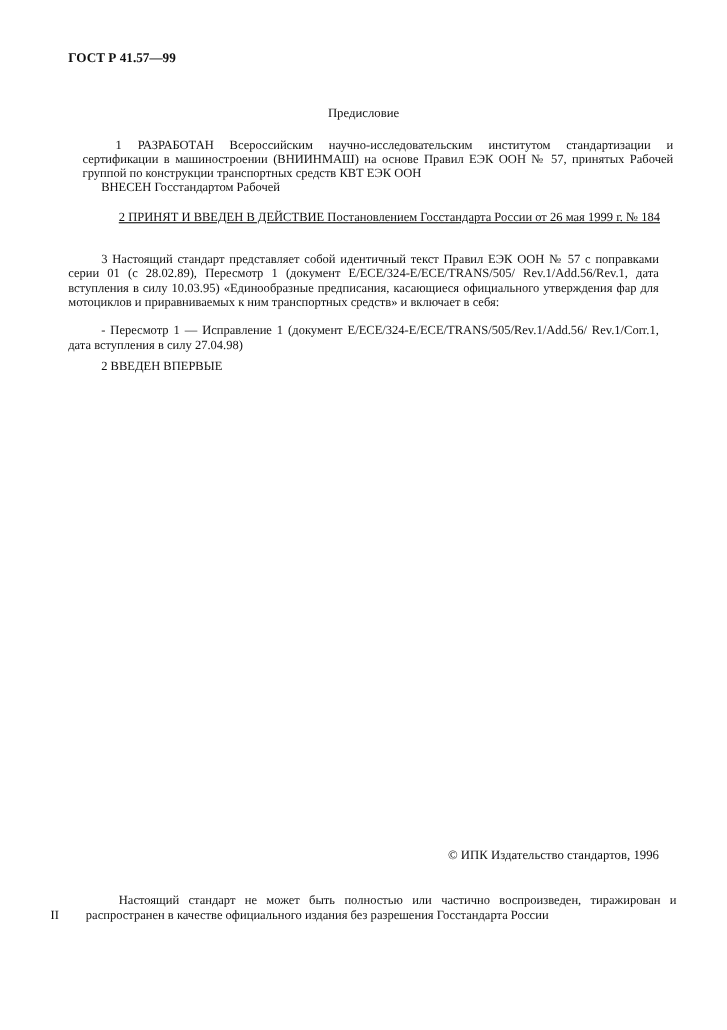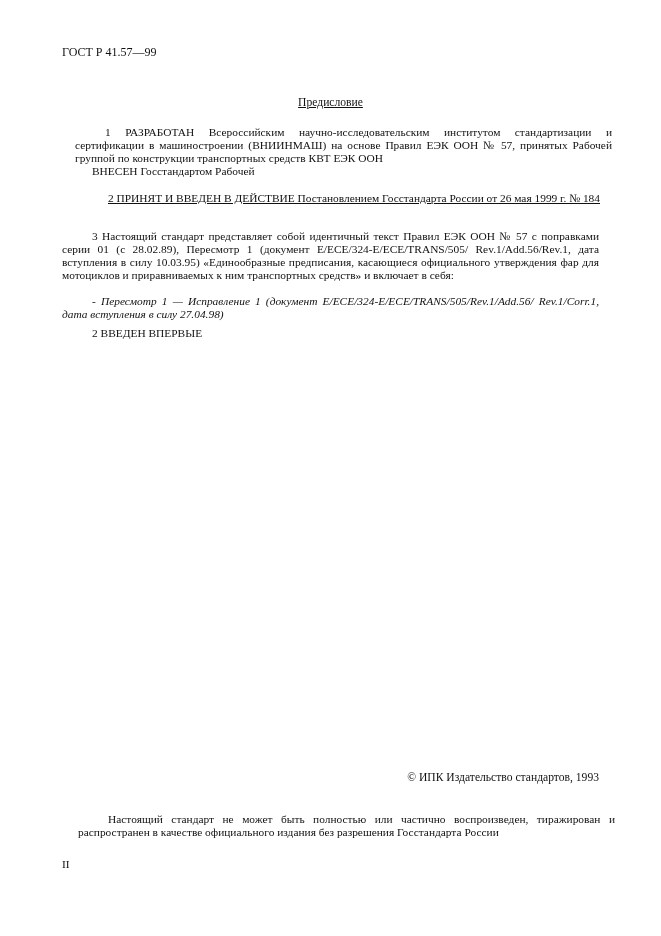--- a/index.html
+++ b/index.html
@@ -13,7 +13,7 @@
   .abs { position: absolute; }
   .header {
     left: 62px; top: 46px;
-    font-weight: normal; font-size: 12px;
+    font-weight: bold; font-size: 12px;
   }
   .title {
     left: 0; width: 661px; top: 96px; text-align: center;

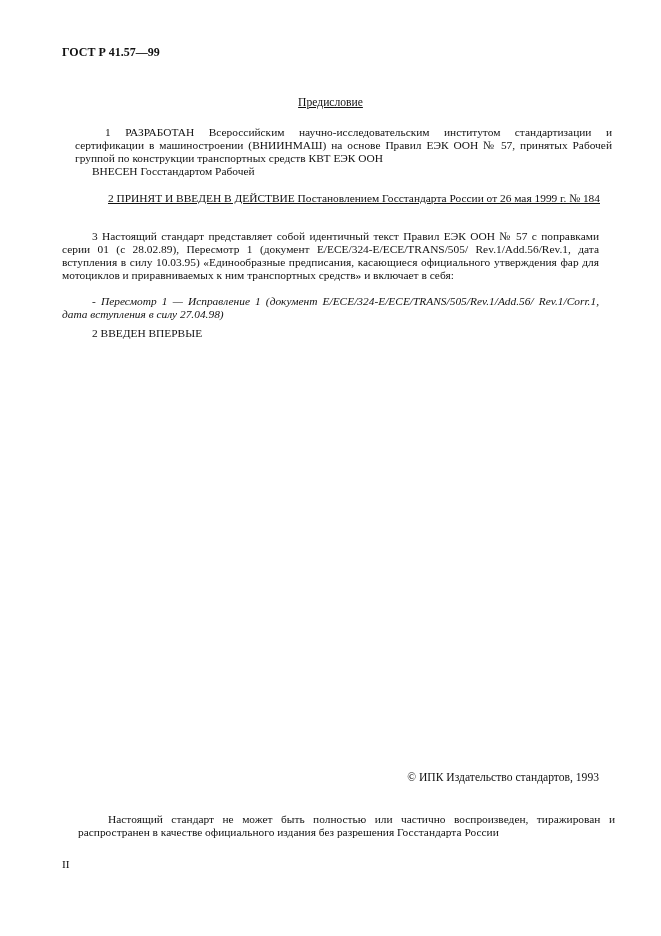--- a/index.html
+++ b/index.html
@@ -18,7 +18,6 @@
   .title {
     left: 0; width: 661px; top: 96px; text-align: center;
     font-size: 11.6px;
-    text-decoration: underline;
   }
   .para {
     left: 62px; width: 537px;

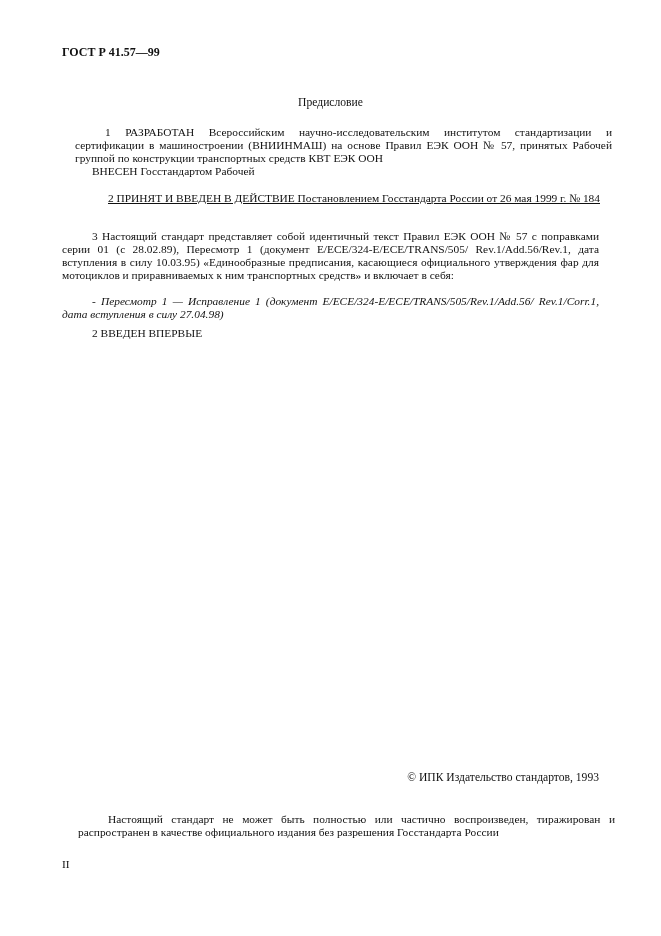--- a/index.html
+++ b/index.html
@@ -45,7 +45,7 @@
 
 <p class="abs para" style="top:230px; margin:0;">3 Настоящий стандарт представляет собой идентичный текст Правил ЕЭК ООН № 57 с поправками серии 01 (с 28.02.89), Пересмотр 1 (документ E/ECE/324-E/ECE/TRANS/505/ Rev.1/Add.56/Rev.1, дата вступления в силу 10.03.95) «Единообразные предписания, касающиеся официального утверждения фар для мотоциклов и приравниваемых к ним транспортных средств» и включает в себя:</p>
 
-<p class="abs para" style="top:295px; margin:0;font-style:italic;">- Пересмотр 1 — Исправление 1 (документ E/ECE/324-E/ECE/TRANS/505/Rev.1/Add.56/ Rev.1/Corr.1, дата вступления в силу 27.04.98)</p>
+<p class="abs para" style="top:295px; margin:0;">- Пересмотр 1 — Исправление 1 (документ E/ECE/324-E/ECE/TRANS/505/Rev.1/Add.56/ Rev.1/Corr.1, дата вступления в силу 27.04.98)</p>
 
 <p class="abs para" style="top:327px; margin:0;">2 ВВЕДЕН ВПЕРВЫЕ</p>
 

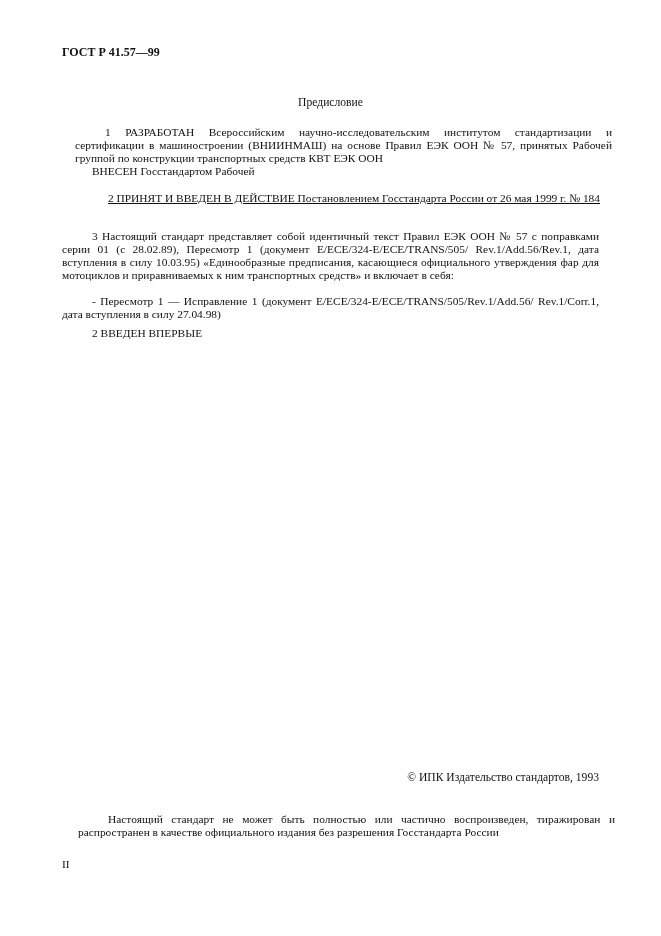--- a/index.html
+++ b/index.html
@@ -49,7 +49,7 @@
 
 <p class="abs para" style="top:327px; margin:0;">2 ВВЕДЕН ВПЕРВЫЕ</p>
 
-<div class="abs copyright">© ИПК Издательство стандартов, 1993</div>
+<div class="abs copyright">© ИПК Издательство стандартов, 1996</div>
 
 <p class="abs para" style="top:797px; margin:16px;">Настоящий стандарт не может быть полностью или частично воспроизведен, тиражирован и распространен в качестве официального издания без разрешения Госстандарта России</p>
 

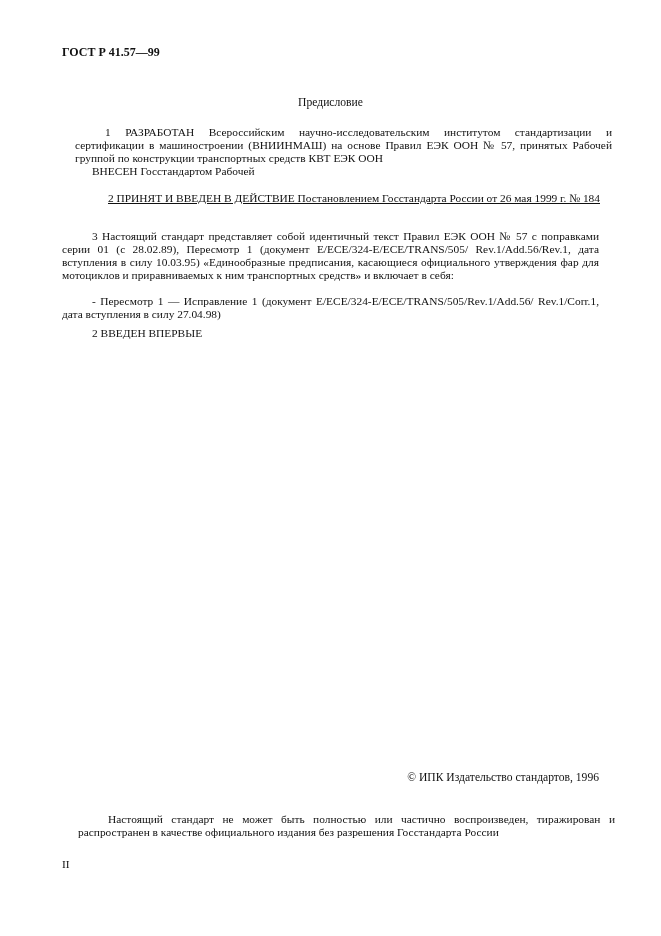--- a/index.html
+++ b/index.html
@@ -28,7 +28,7 @@
     right: 62px; top: 771px;
     font-size: 11.6px;
   }
-  .pagenum { left: 62px; top: 826px; margin-top: 32px; }
+  .pagenum { left: 46px; top: 826px; }
 </style>
 </head>
 <body>

